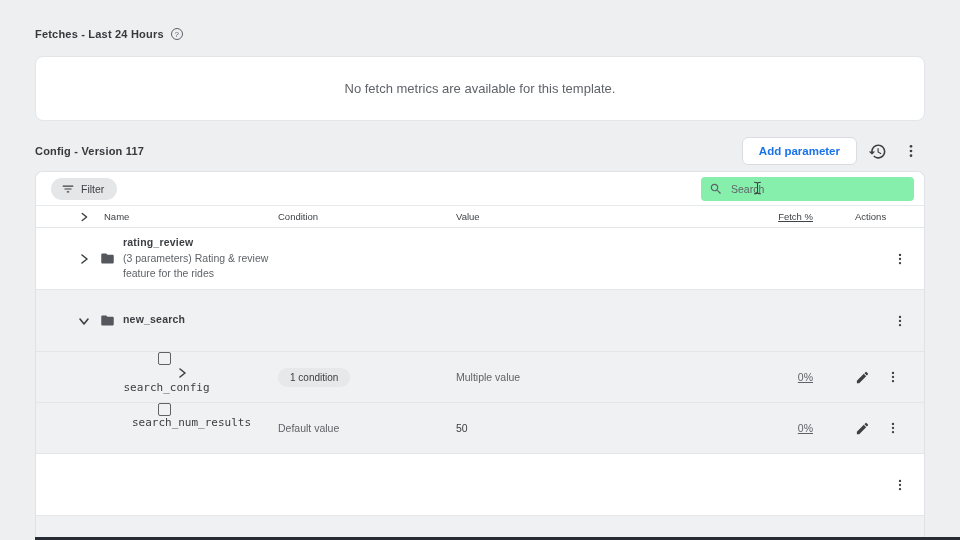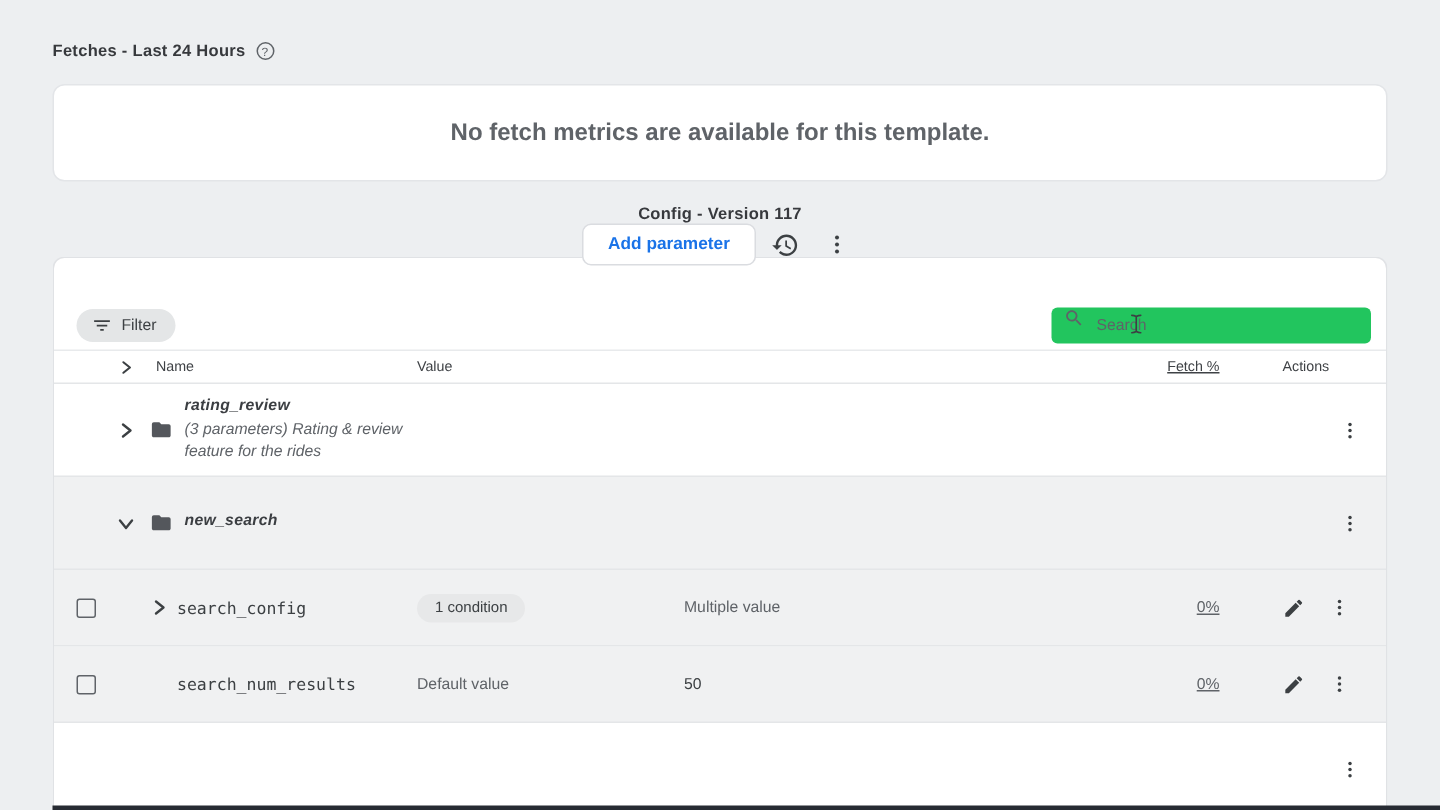--- a/index.html
+++ b/index.html
@@ -25,7 +25,7 @@
     border:1px solid #e3e5e8; border-radius:8px;
     display:flex; align-items:center; justify-content:center;
   }
-  .empty-card span { font-size:16px; color:#5f6368;font-weight:bold; }
+  .empty-card span { font-size:13px; color:#5f6368; }
   .config-bar {
     margin:16px 35px 0 35px; height:28px;
     display:flex; align-items:center; justify-content:space-between;flex-direction:column;

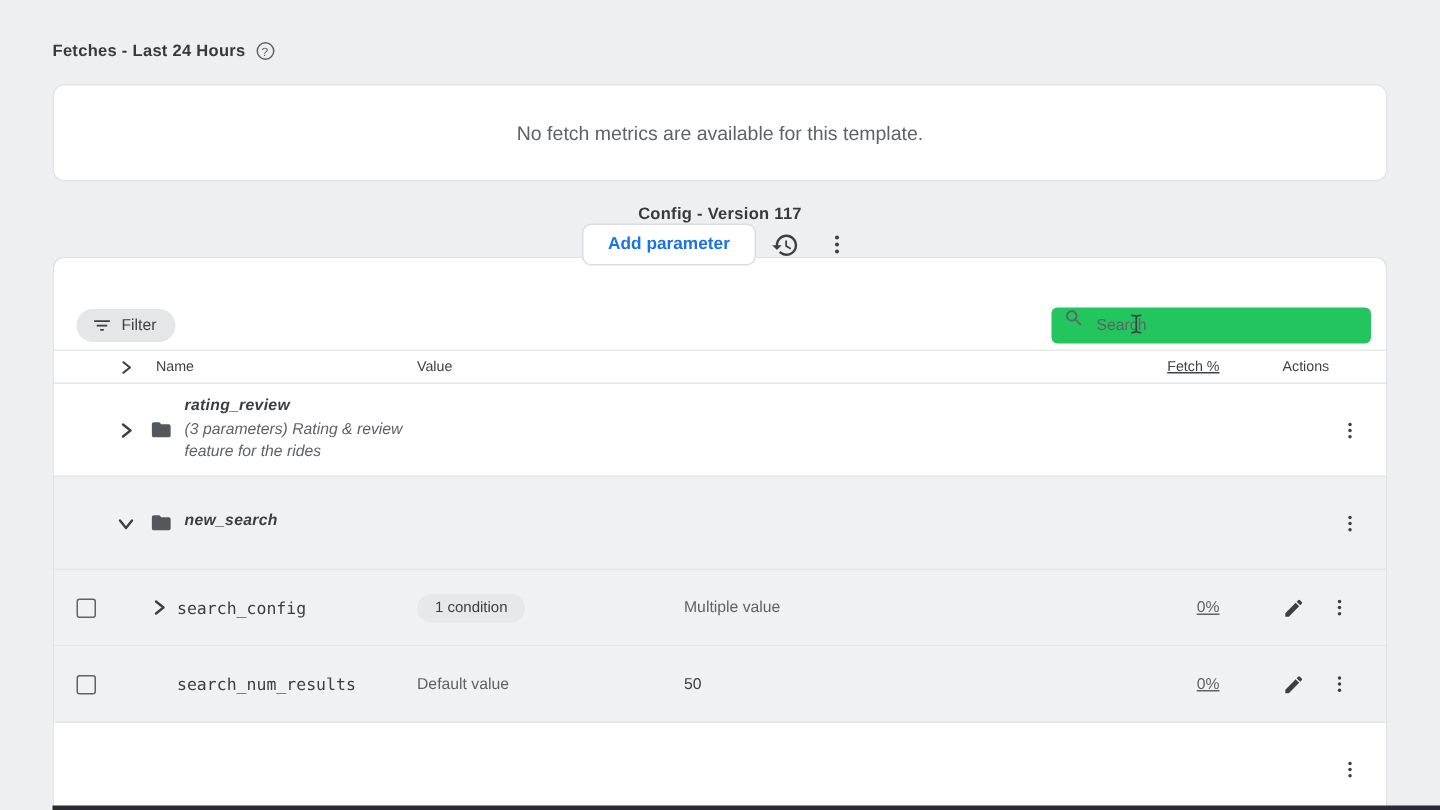--- a/index.html
+++ b/index.html
@@ -28,7 +28,7 @@
   .empty-card span { font-size:13px; color:#5f6368; }
   .config-bar {
     margin:16px 35px 0 35px; height:28px;
-    display:flex; align-items:center; justify-content:space-between;flex-direction:column;
+    display:flex; align-items:center; justify-content:space-between;
   }
   .config-actions { display:flex; gap:6px; }
   .btn-add {

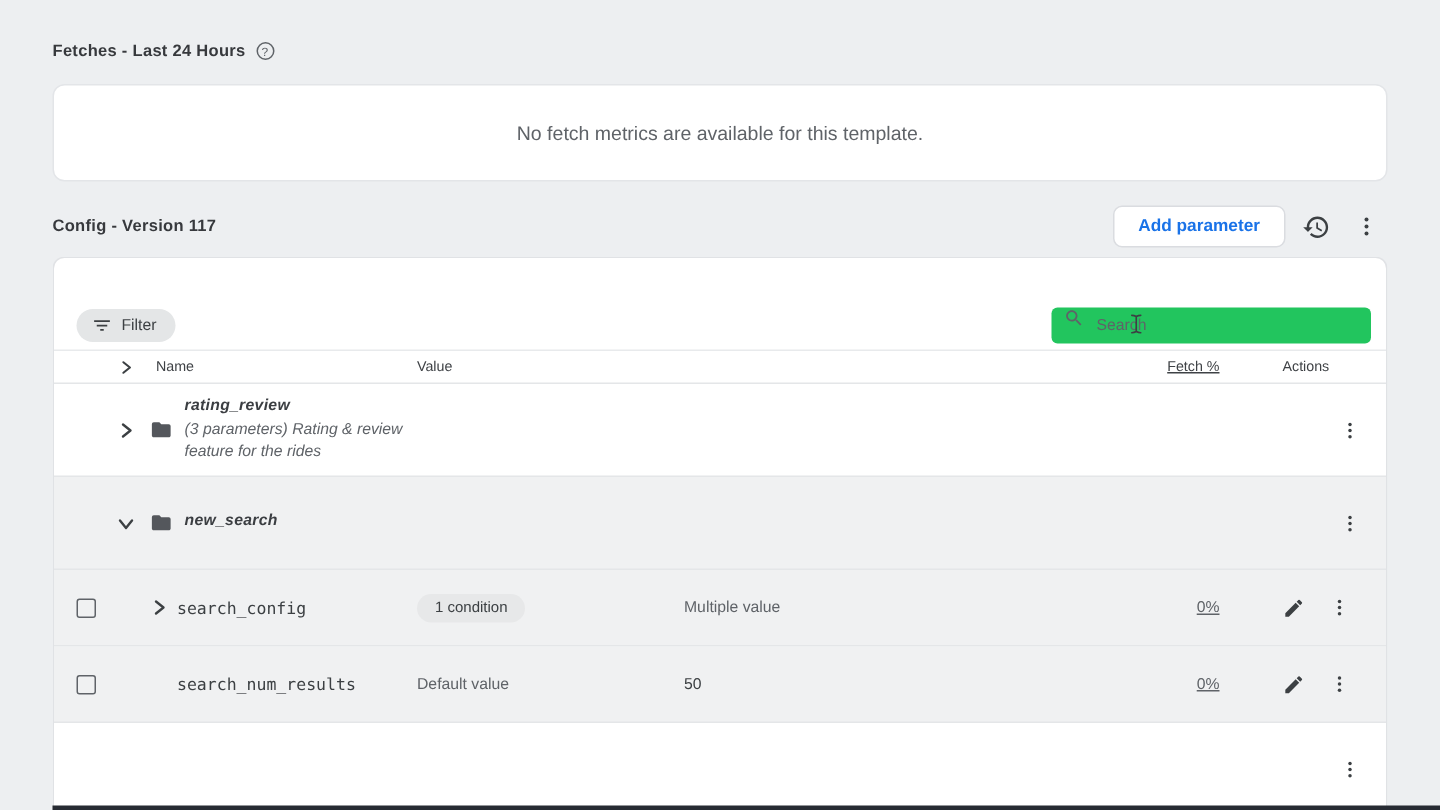--- a/index.html
+++ b/index.html
@@ -44,7 +44,7 @@
   }
   .toolbar {
     height:34px; display:flex; align-items:center; justify-content:space-between;
-    padding:0 10px 0 15px; border-bottom:1px solid #e8eaec; background:#fff;margin-top:28px;
+    padding:0 10px 0 15px; border-bottom:1px solid #e8eaec; background:#fff;
   }
   .filter-chip {
     display:inline-flex; align-items:center; gap:6px; background:#e4e6e7;

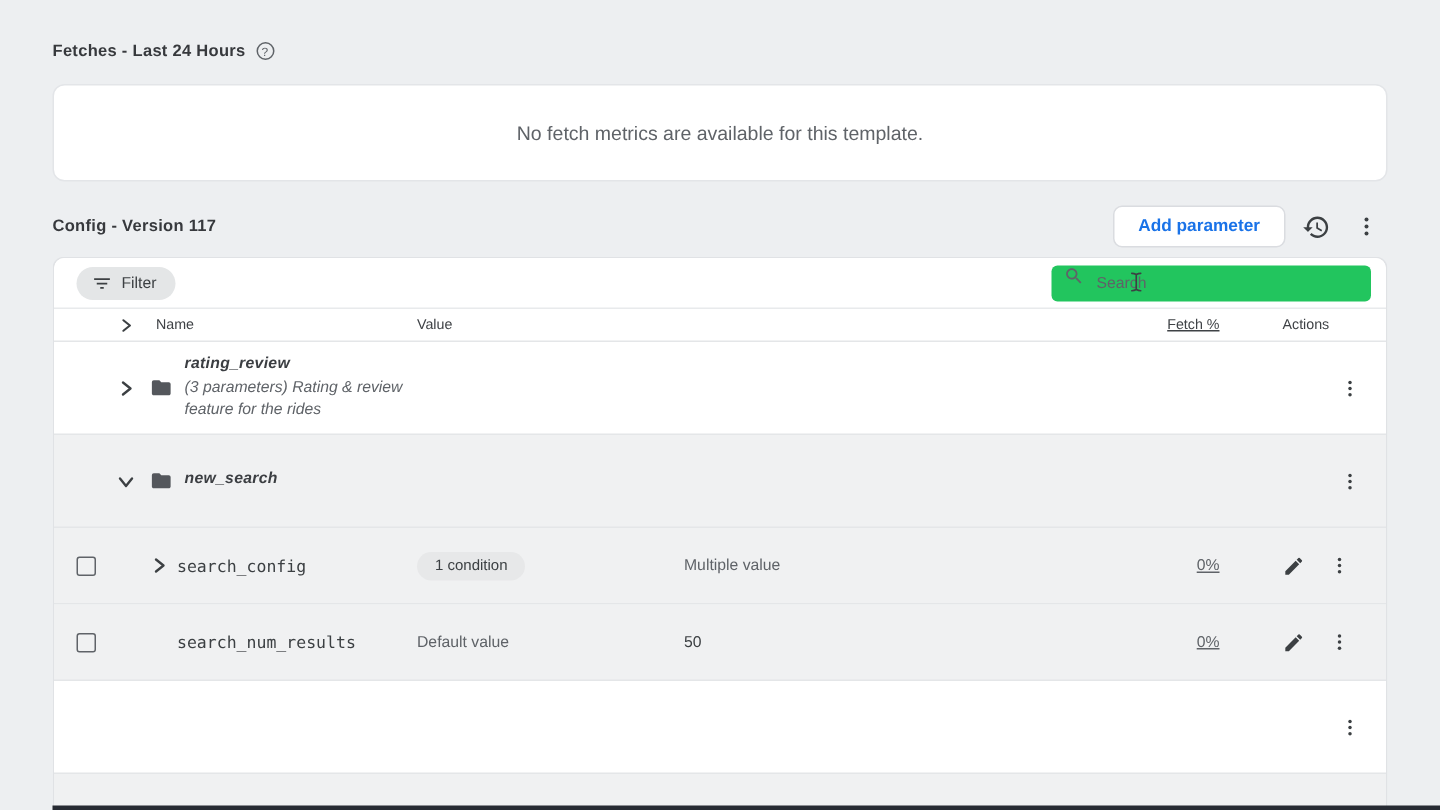--- a/index.html
+++ b/index.html
@@ -52,8 +52,8 @@
     border:none; cursor:pointer; font-family:inherit;
   }
   .search-box {
-    position:relative; display:flex; width:213px; height:24px;
-    background:#22c55e; border-radius:4px; padding:0 8px; gap:8px;
+    position:relative; display:flex; align-items:center; width:213px; height:24px;
+    background:#86efac; border-radius:4px; padding:0 8px; gap:8px;
   }
   .search-box input {
     border:none; background:transparent; outline:none; width:100%;

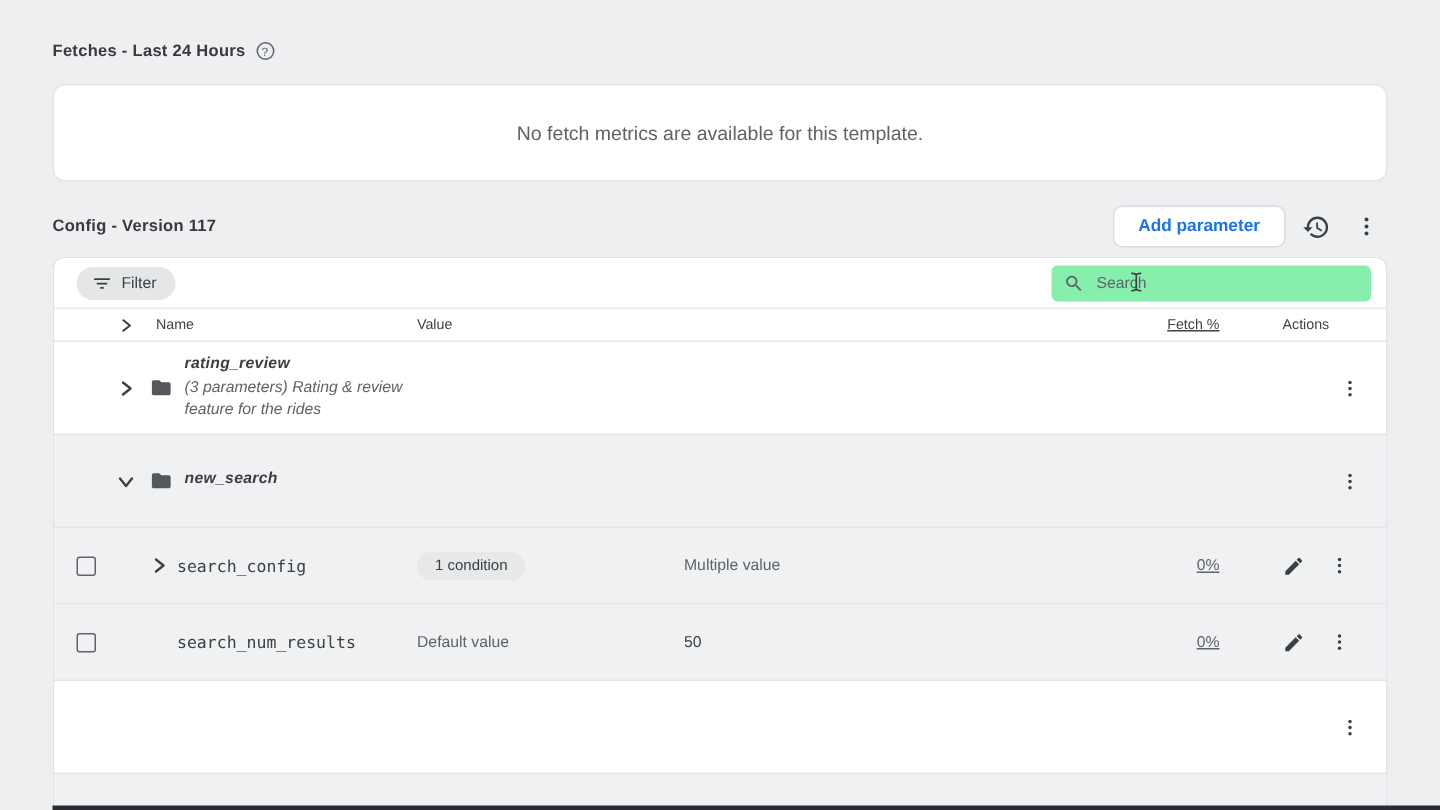--- a/index.html
+++ b/index.html
@@ -176,6 +176,9 @@
         </span>
       <span>Name</span>
     </div>
+    <div class="cell-b">
+        <span>Condition</span>
+      </div>
     <div class="cell-c">
         <span>Value</span>
       </div>

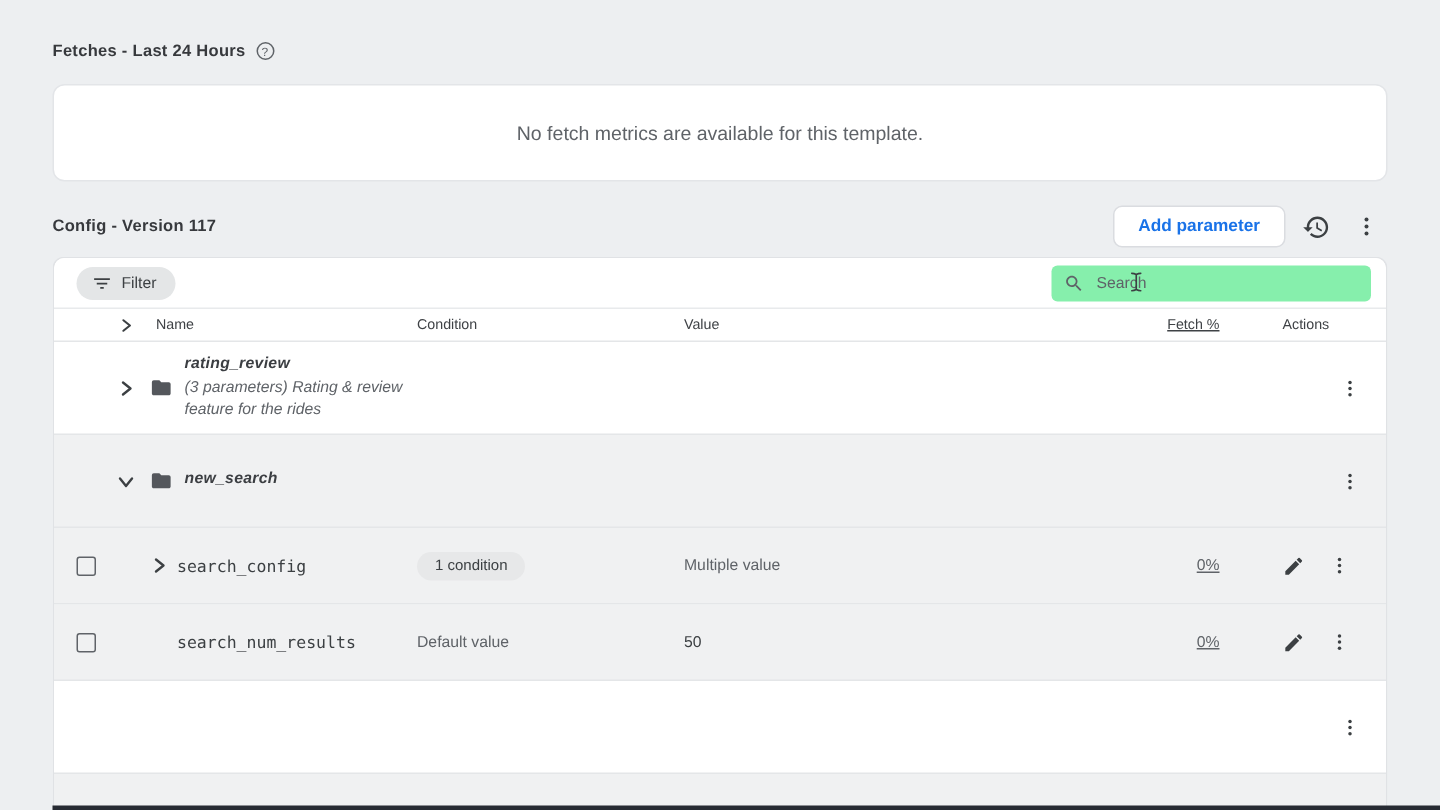--- a/index.html
+++ b/index.html
@@ -78,7 +78,7 @@
   .param .cell-a { padding-left:15px; }
   .chev { width:16px; height:16px; display:flex; align-items:center; justify-content:center; cursor:pointer; flex:none; }
   .folder { margin-left:7px; flex:none; display:flex; }
-  .name-block { margin-left:7px; width:158px;font-style:italic; }
+  .name-block { margin-left:7px; width:158px; }
   .row-name { font-size:10.5px; font-weight:bold; color:#3b3e42; letter-spacing:.2px; margin-bottom:3px; }
   .row-desc { font-size:10.5px; color:#5f6368; line-height:15px; }
   .mono-name { font-family:"DejaVu Sans Mono","Liberation Mono",monospace; font-size:11px; color:#3c4043; }

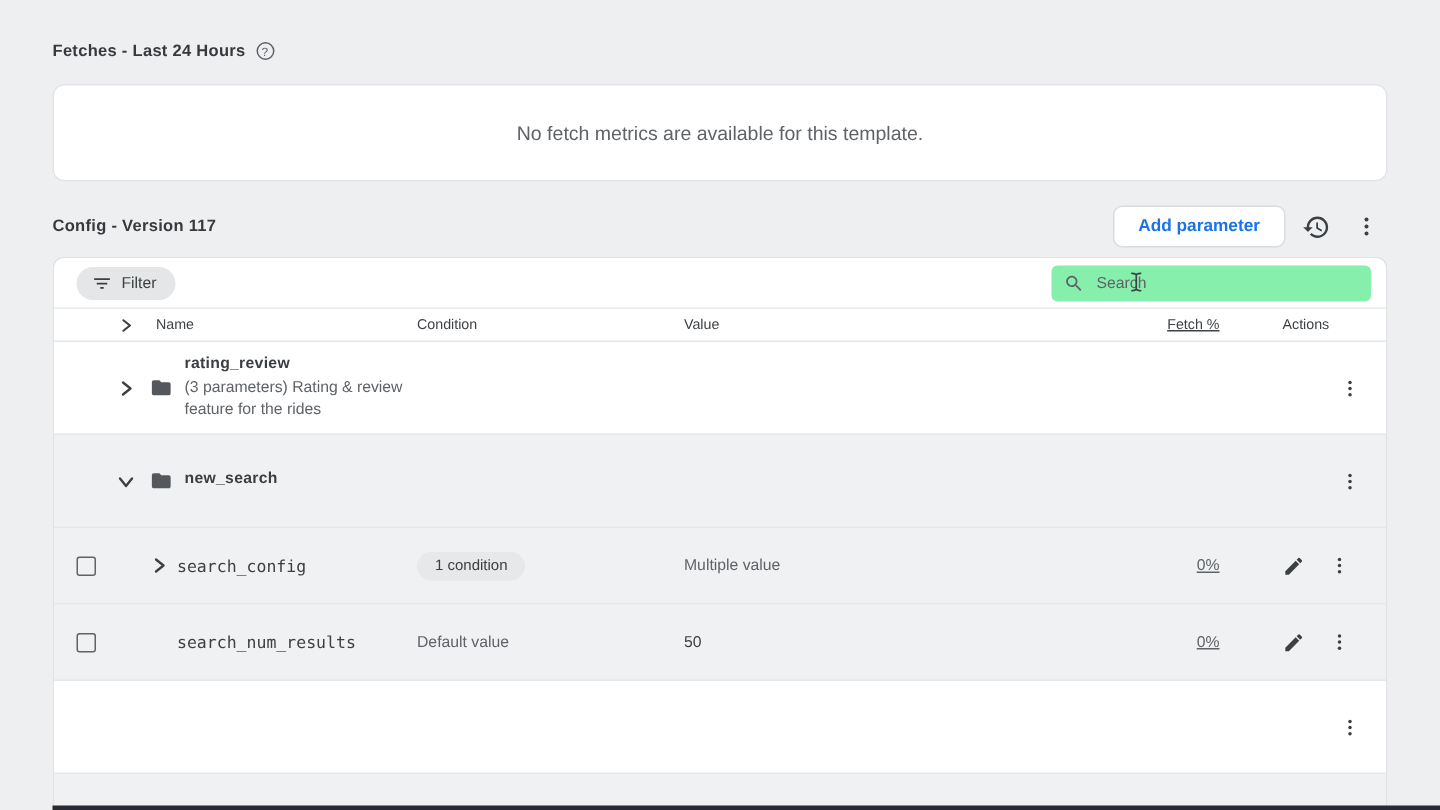--- a/index.html
+++ b/index.html
@@ -75,7 +75,7 @@
   .cell-e { width:95px; display:flex; align-items:center; padding-left:26px; gap:16px; }
   .thead .cell-d, .thead .cell-c, .thead .cell-b, .thead .cell-e { font-size:9.5px; color:#3f4246; }
   .group .cell-a { padding-left:40px; }
-  .param .cell-a { padding-left:15px; }
+  .param .cell-a { padding-left:15px;flex-direction:column; }
   .chev { width:16px; height:16px; display:flex; align-items:center; justify-content:center; cursor:pointer; flex:none; }
   .folder { margin-left:7px; flex:none; display:flex; }
   .name-block { margin-left:7px; width:158px; }

